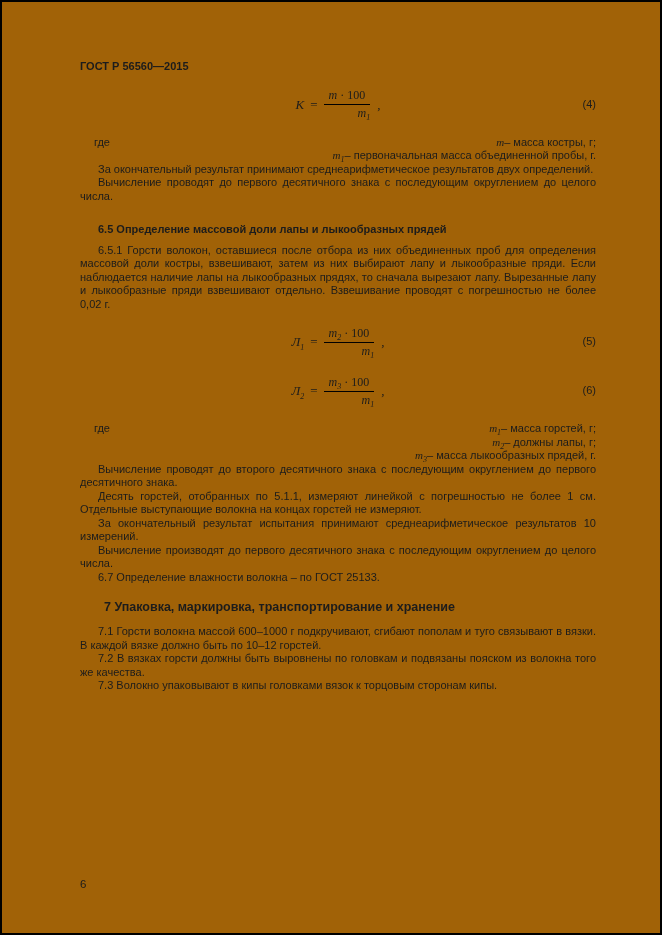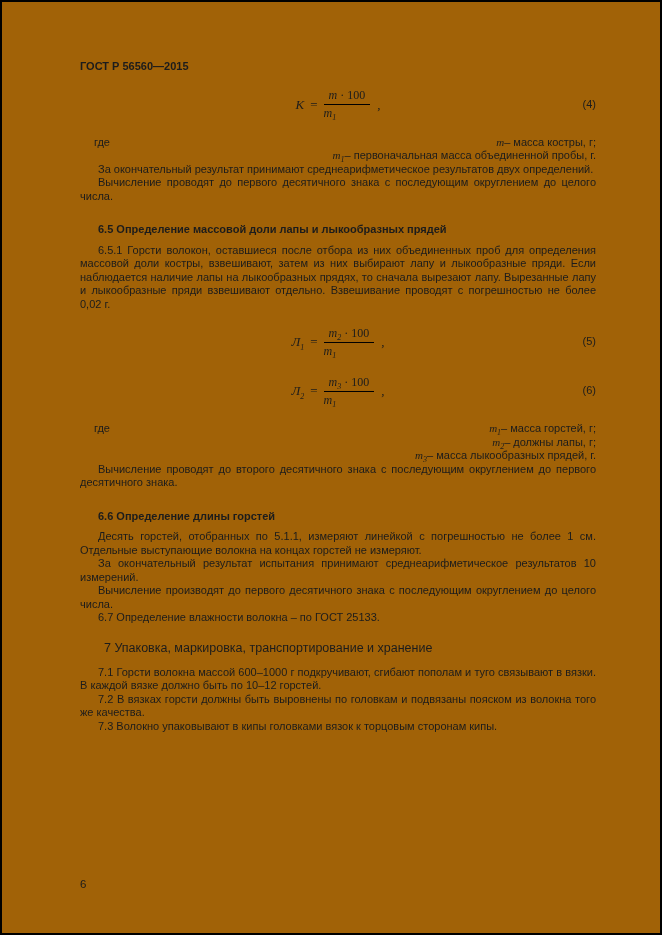--- a/index.html
+++ b/index.html
@@ -67,7 +67,7 @@
   .frac {
     display: inline-flex;
     flex-direction: column;
-    text-align: left;
+    text-align: right;
     font-size: 12px;
     line-height: 13px;
   }

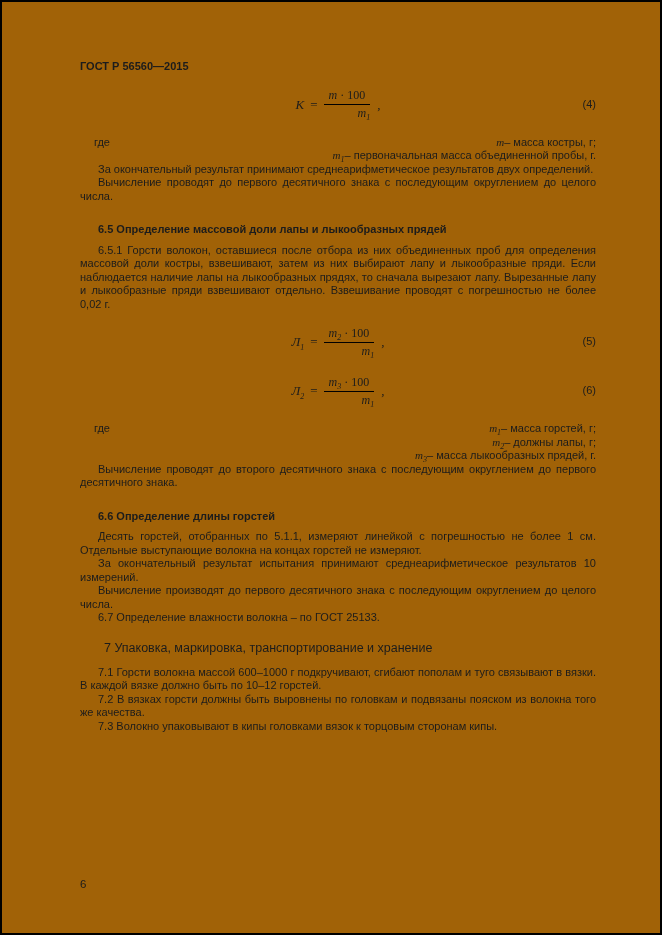--- a/index.html
+++ b/index.html
@@ -173,7 +173,6 @@
 
   <p class="p">Вычисление проводят до второго десятичного знака с последующим округлением до первого десятичного знака.</p>
 
-  <div class="subheading">6.6 Определение длины горстей</div>
 
   <p class="p">Десять горстей, отобранных по 5.1.1, измеряют линейкой с погрешностью не более 1 см. Отдельные выступающие волокна на концах горстей не измеряют.</p>
   <p class="p">За окончательный результат испытания принимают среднеарифметическое результатов 10 измерений.</p>

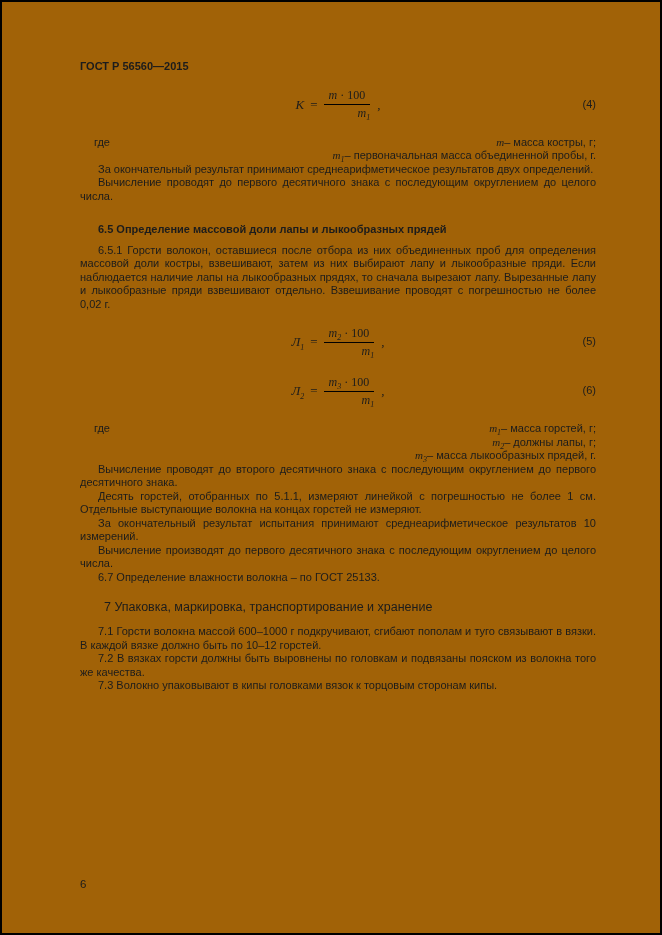--- a/index.html
+++ b/index.html
@@ -34,7 +34,7 @@
     text-indent: 18px;
   }
   .section-title {
-    font-weight: normal;
+    font-weight: bold;
     font-size: 12.5px;
     line-height: 15px;
     margin: 16px 0 10px;

